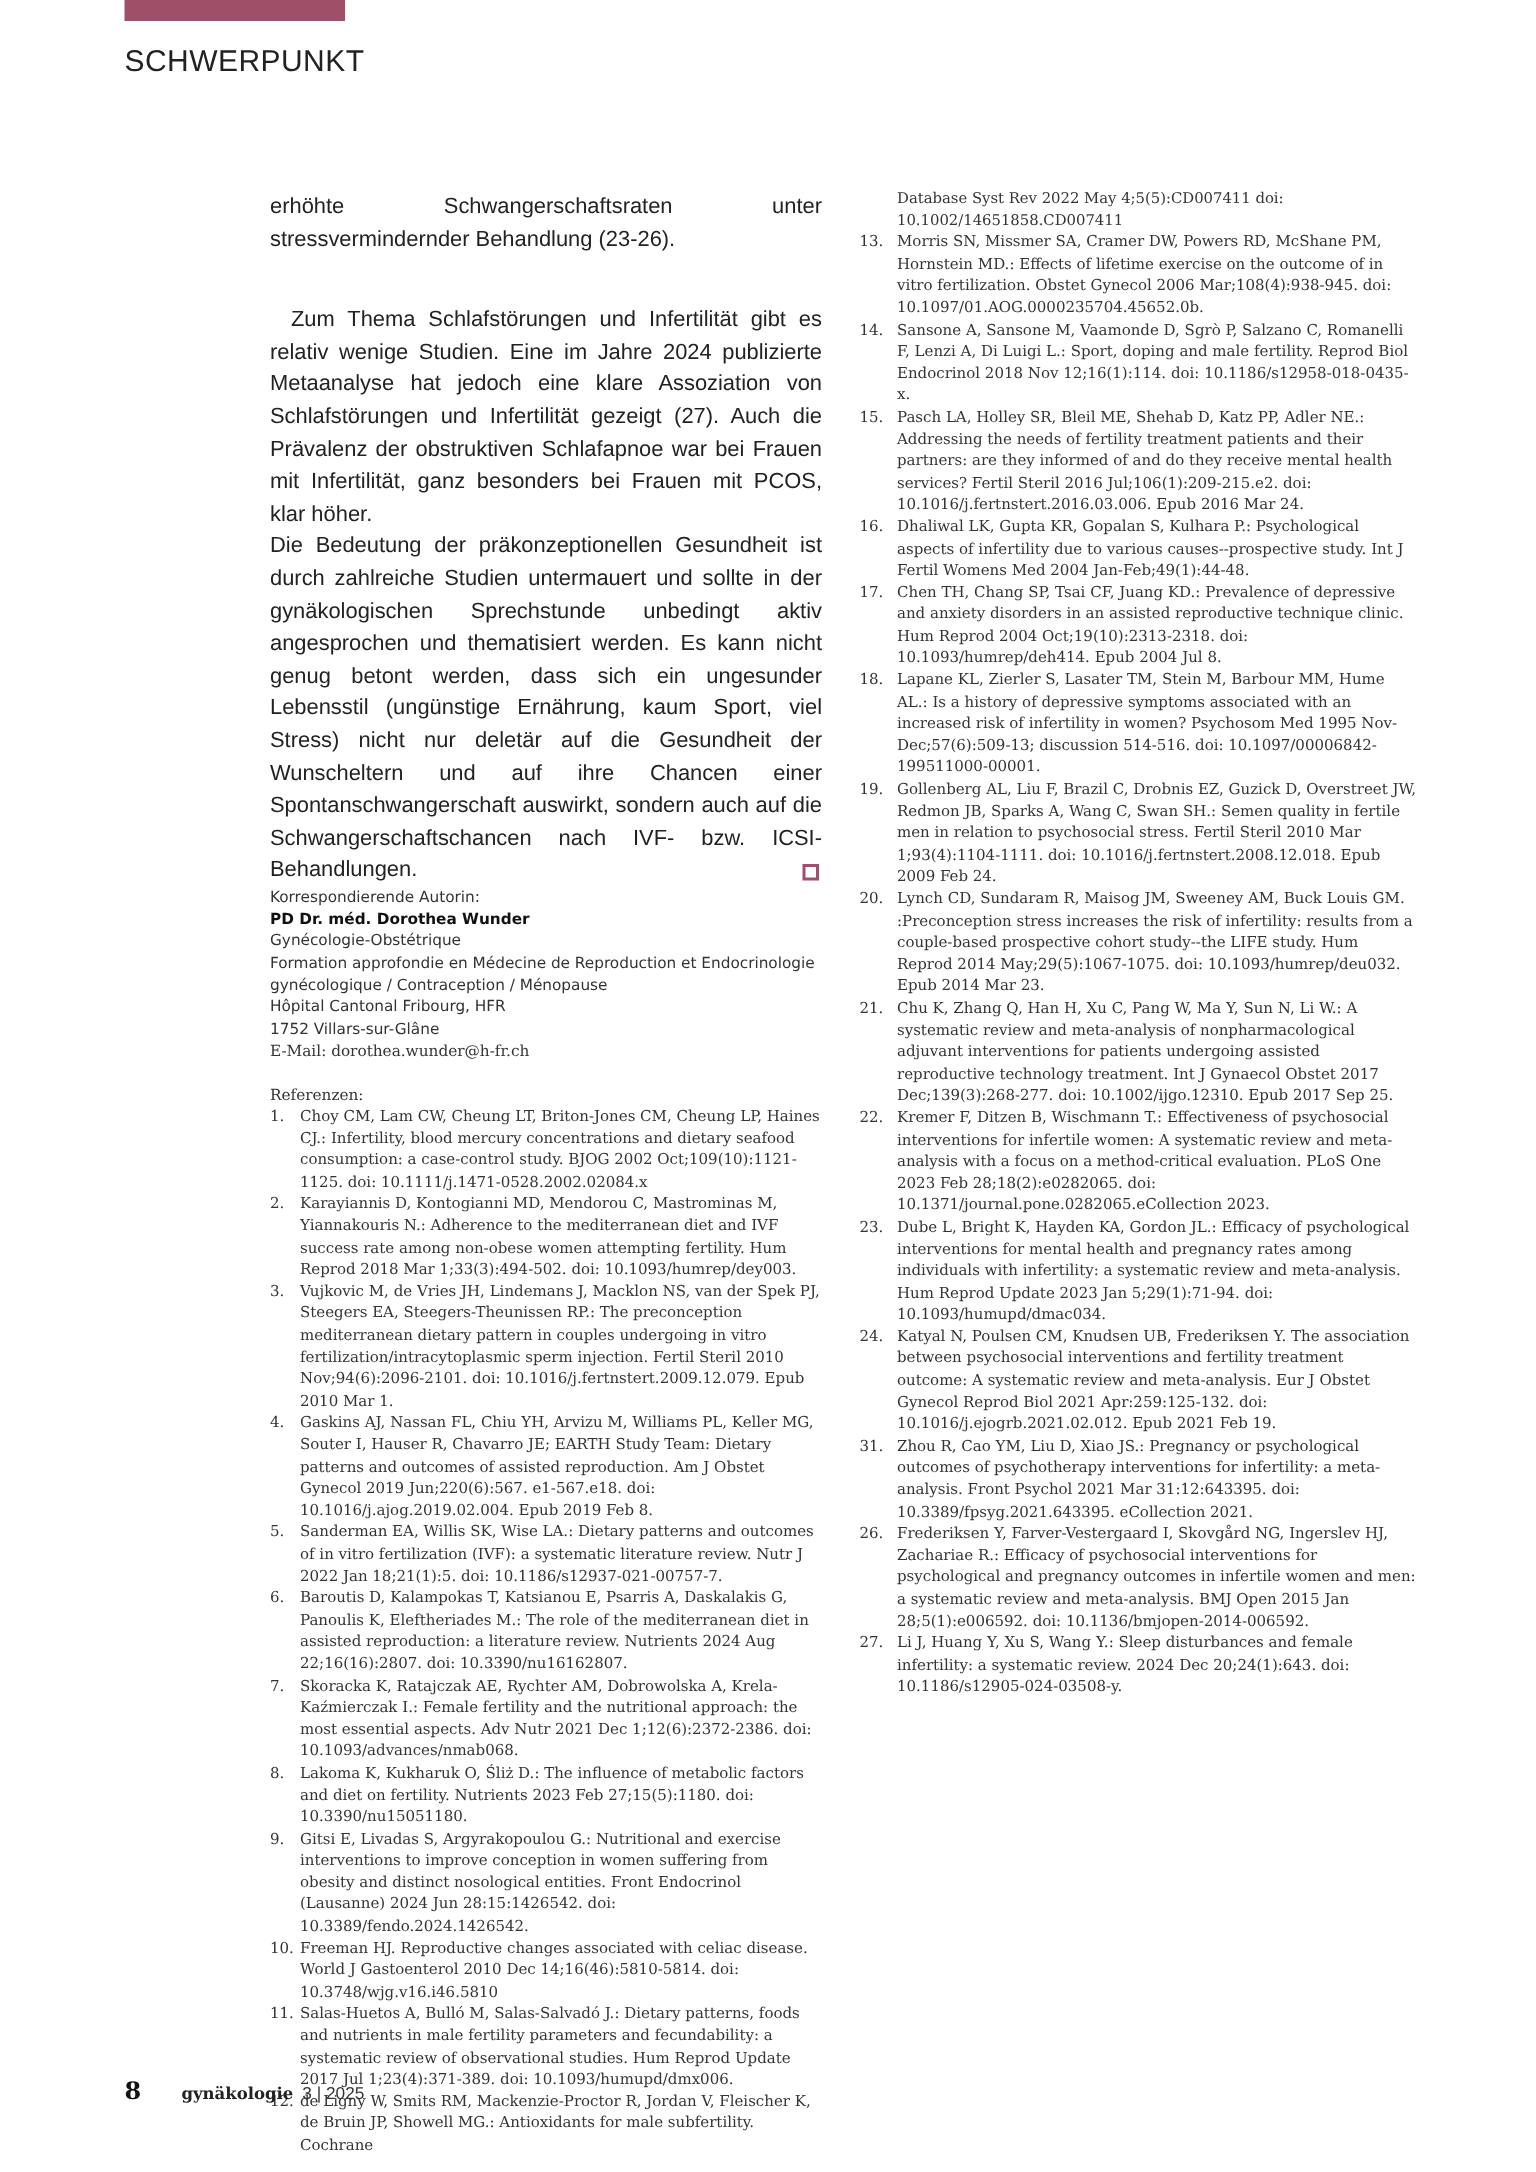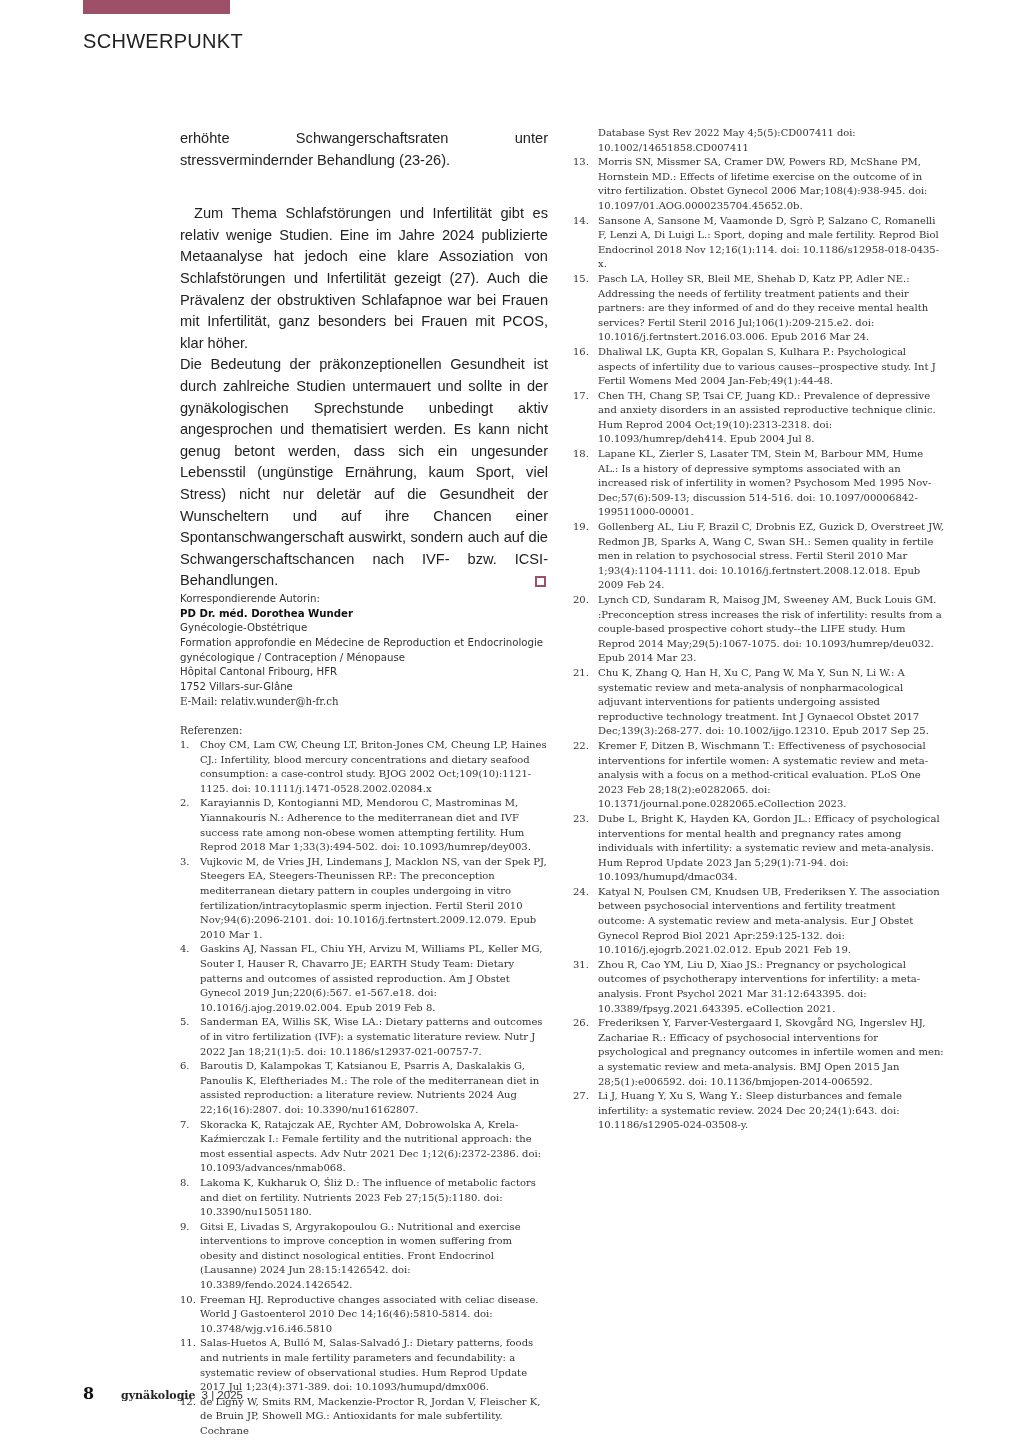--- a/index.html
+++ b/index.html
@@ -47,7 +47,7 @@
     <div>gynécologique / Contraception / Ménopause</div>
     <div>Hôpital Cantonal Fribourg, HFR</div>
     <div>1752 Villars-sur-Glâne</div>
-    <div class="email">E-Mail: relativ.wunder@h-fr.ch</div>
+    <div class="email">E-Mail: dorothea.wunder@h-fr.ch</div>
   </div>
 
   <div class="refs-title">Referenzen:</div>

